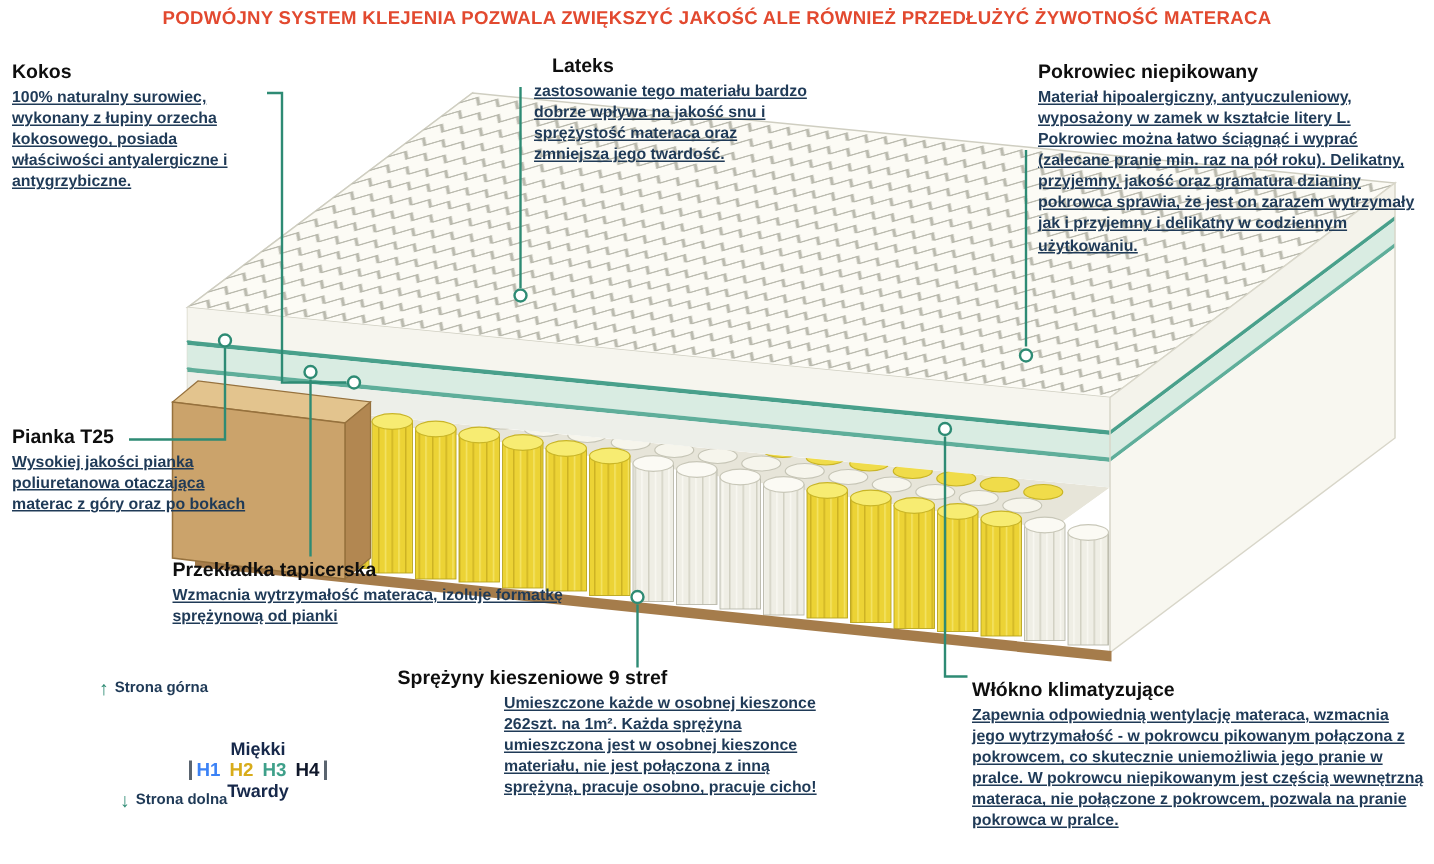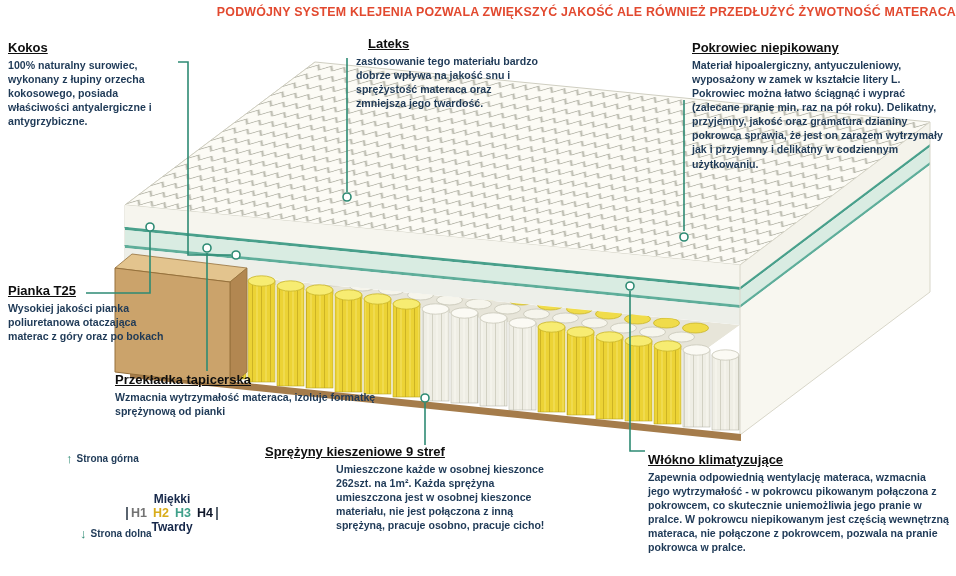--- a/index.html
+++ b/index.html
@@ -6,7 +6,7 @@
   .page{position:relative;width:956px;height:576px;background:#ffffff;overflow:hidden;
         font-family:"Liberation Sans",sans-serif;}
   .art{position:absolute;left:0;top:0;z-index:1;}
-  .title{position:absolute;top:5px;left:0;right:0;text-align:right;font-size:12.4px;
+  .title{position:absolute;top:5px;left:0;right:0;text-align:center;font-size:12.4px;
          font-weight:700;color:#e2492f;letter-spacing:.2px;z-index:2;}
   .co{position:absolute;z-index:2;}
   .co h3{margin:0 0 3px;font-size:13px;font-weight:700;color:#0e0e0e;text-decoration:underline;}

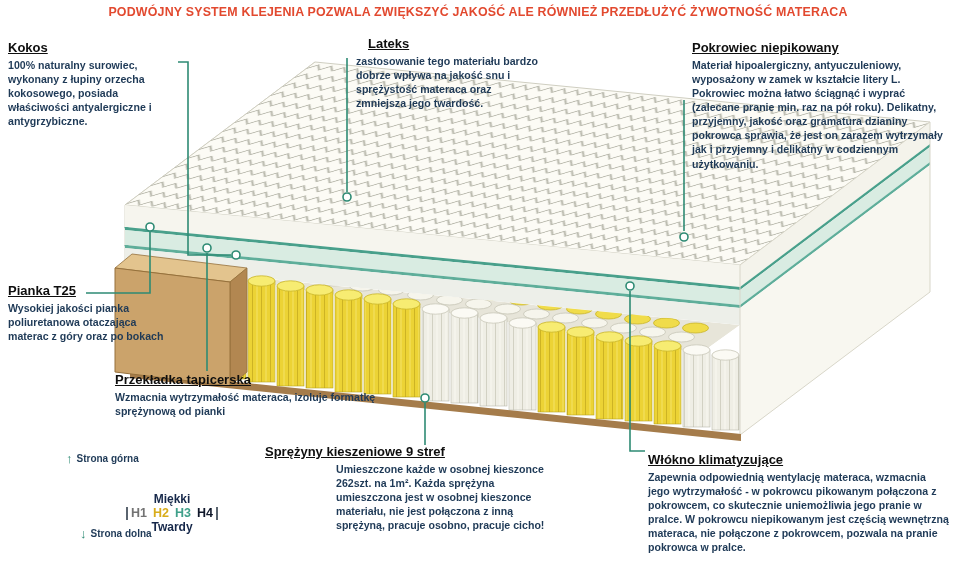--- a/index.html
+++ b/index.html
@@ -9,7 +9,7 @@
   .title{position:absolute;top:5px;left:0;right:0;text-align:center;font-size:12.4px;
          font-weight:700;color:#e2492f;letter-spacing:.2px;z-index:2;}
   .co{position:absolute;z-index:2;}
-  .co h3{margin:0 0 3px;font-size:13px;font-weight:700;color:#0e0e0e;text-decoration:underline;}
+  .co h3{margin:0 0 3px;font-size:13px;font-weight:700;color:#0e0e0e;}
   .co p{margin:0;font-size:10.6px;line-height:1.33;font-weight:700;color:#1f3a57;}
   .side-label{position:absolute;z-index:2;display:flex;align-items:center;gap:4px;
               font-size:10px;font-weight:700;color:#1f3a57;}

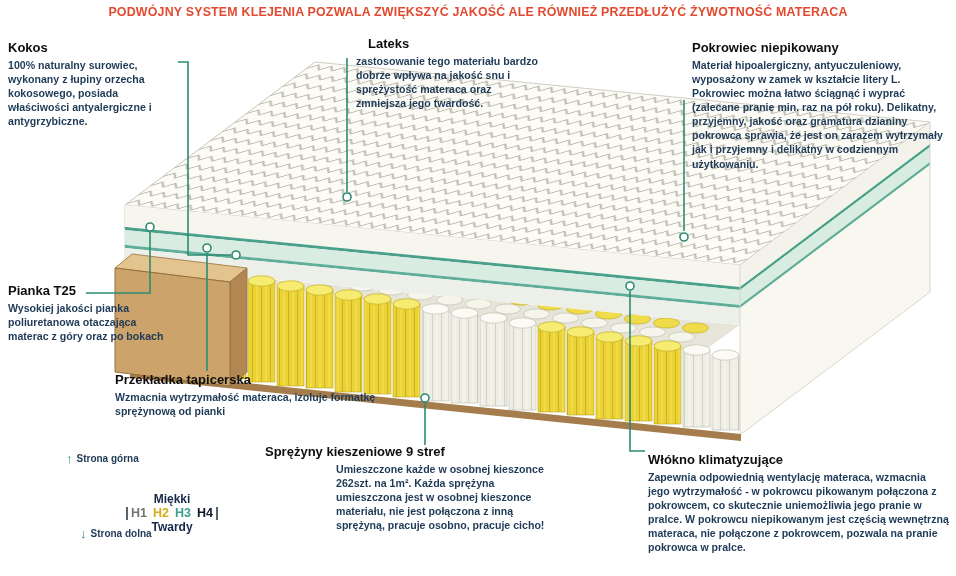--- a/index.html
+++ b/index.html
@@ -10,7 +10,7 @@
          font-weight:700;color:#e2492f;letter-spacing:.2px;z-index:2;}
   .co{position:absolute;z-index:2;}
   .co h3{margin:0 0 3px;font-size:13px;font-weight:700;color:#0e0e0e;}
-  .co p{margin:0;font-size:10.6px;line-height:1.33;font-weight:700;color:#1f3a57;}
+  .co p{margin:0;font-size:10.6px;line-height:1.33;font-weight:700;color:#1f3a57;text-decoration:underline;}
   .side-label{position:absolute;z-index:2;display:flex;align-items:center;gap:4px;
               font-size:10px;font-weight:700;color:#1f3a57;}
   .arrow{color:#2e8b74;font-size:13px;line-height:1;}

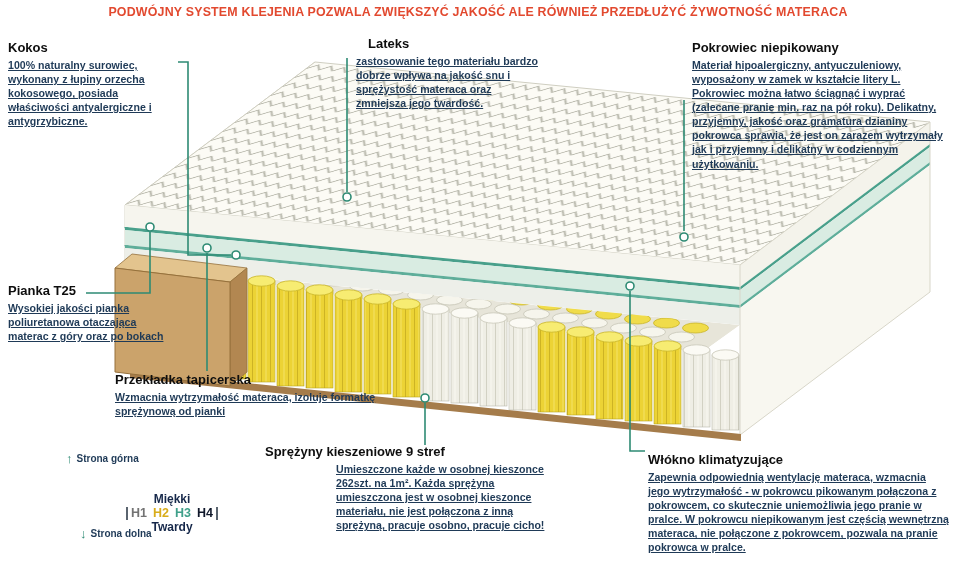--- a/index.html
+++ b/index.html
@@ -20,7 +20,7 @@
   .tick{width:2px;height:13px;background:#5a646f;}
   .seg{flex:1;height:2px;background:#aab3bc;}
   .lvl{font-size:12.5px;font-weight:700;padding:0 3px;}
-  .lvl0{color:#737373}.lvl1{color:#d8ac1a}.lvl2{color:#3fa08a}.lvl3{color:#0f172a}
+  .lvl0{color:#3b82f6}.lvl1{color:#d8ac1a}.lvl2{color:#3fa08a}.lvl3{color:#0f172a}
 </style>
 </head>
 <body>

